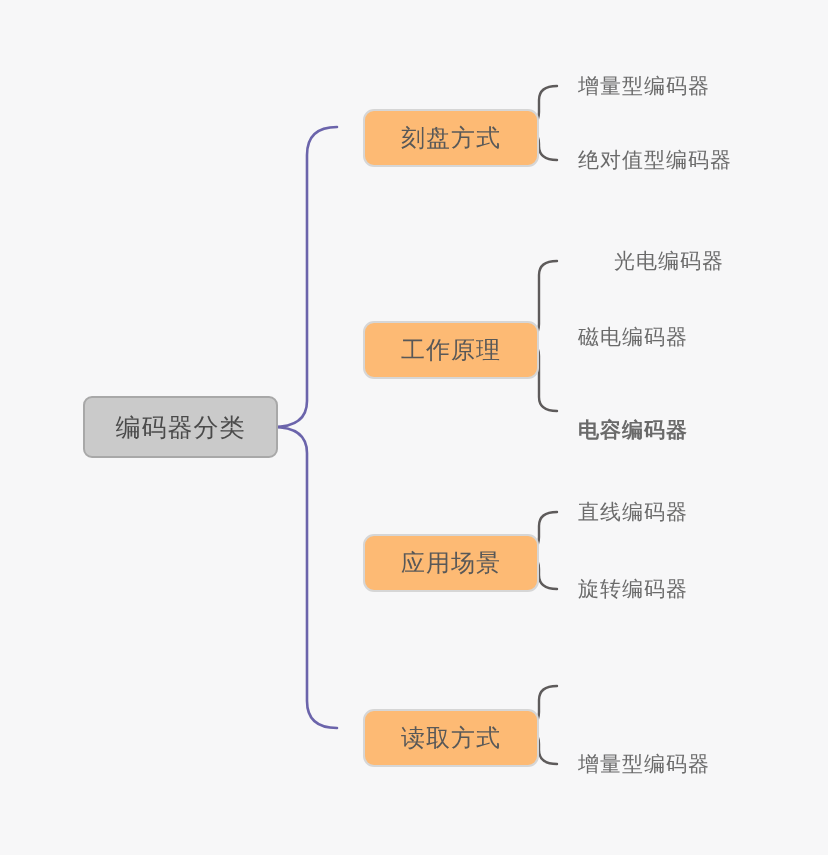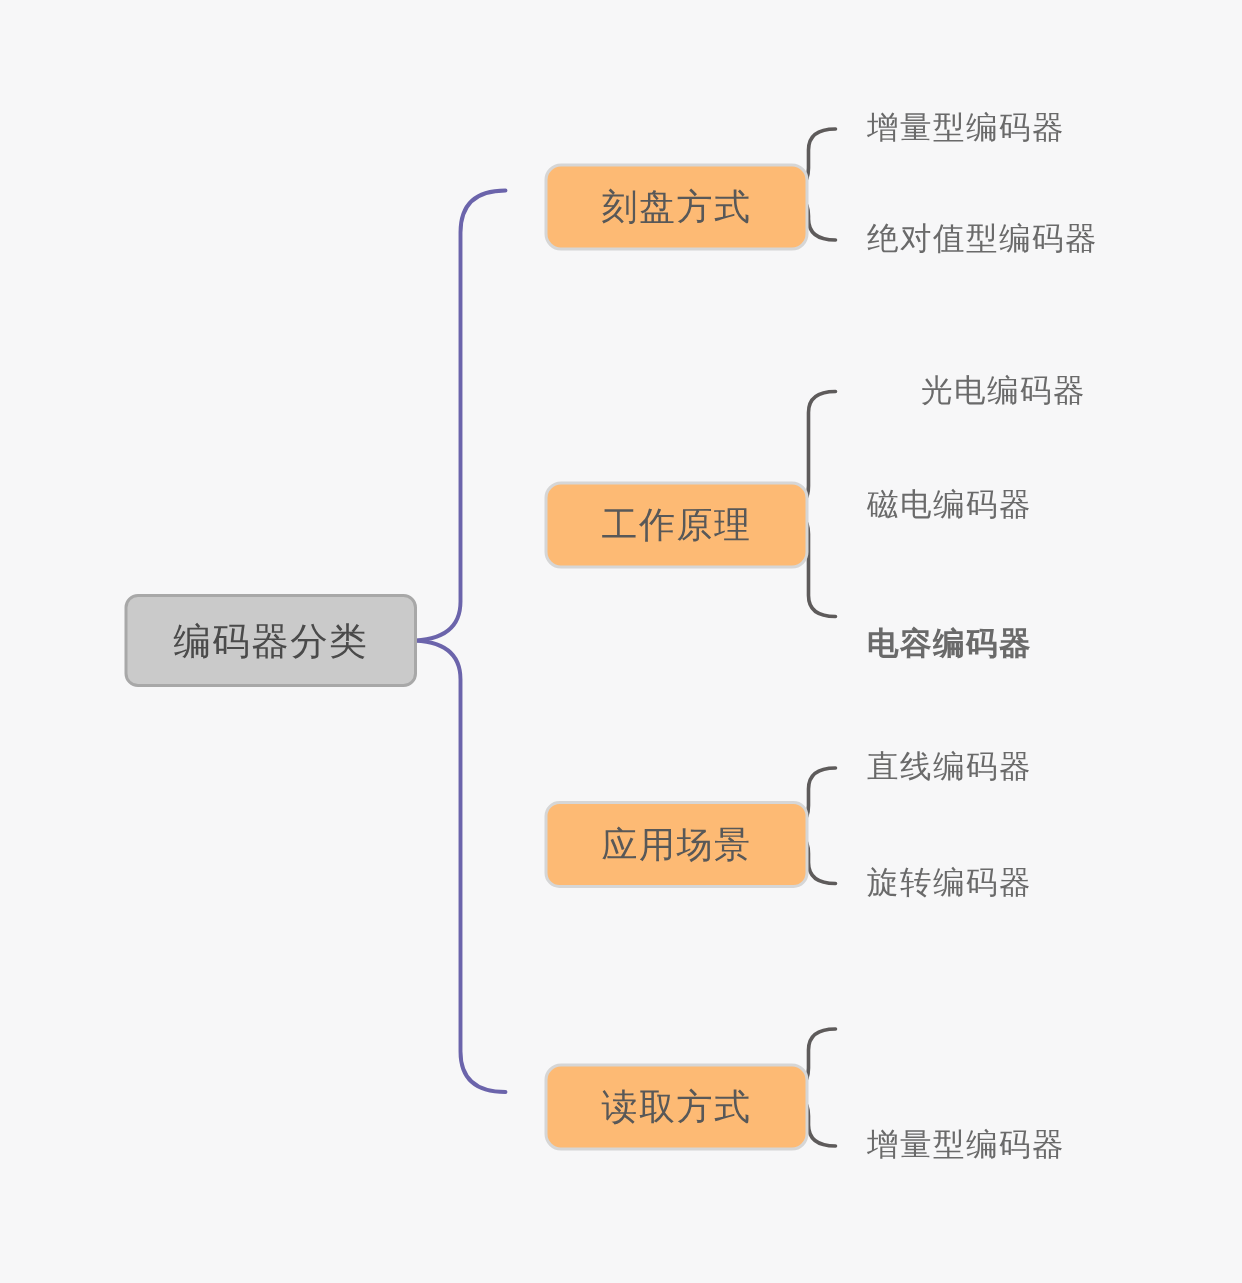--- a/index.html
+++ b/index.html
@@ -65,7 +65,7 @@
   }
   .b1 { top: 99px;  }
   .b2 { top: 311px; }
-  .b3 { top: 524px; border-radius: 10px; }
+  .b3 { top: 524px; }
   .b4 { top: 699px; }
 
   .child-label {

